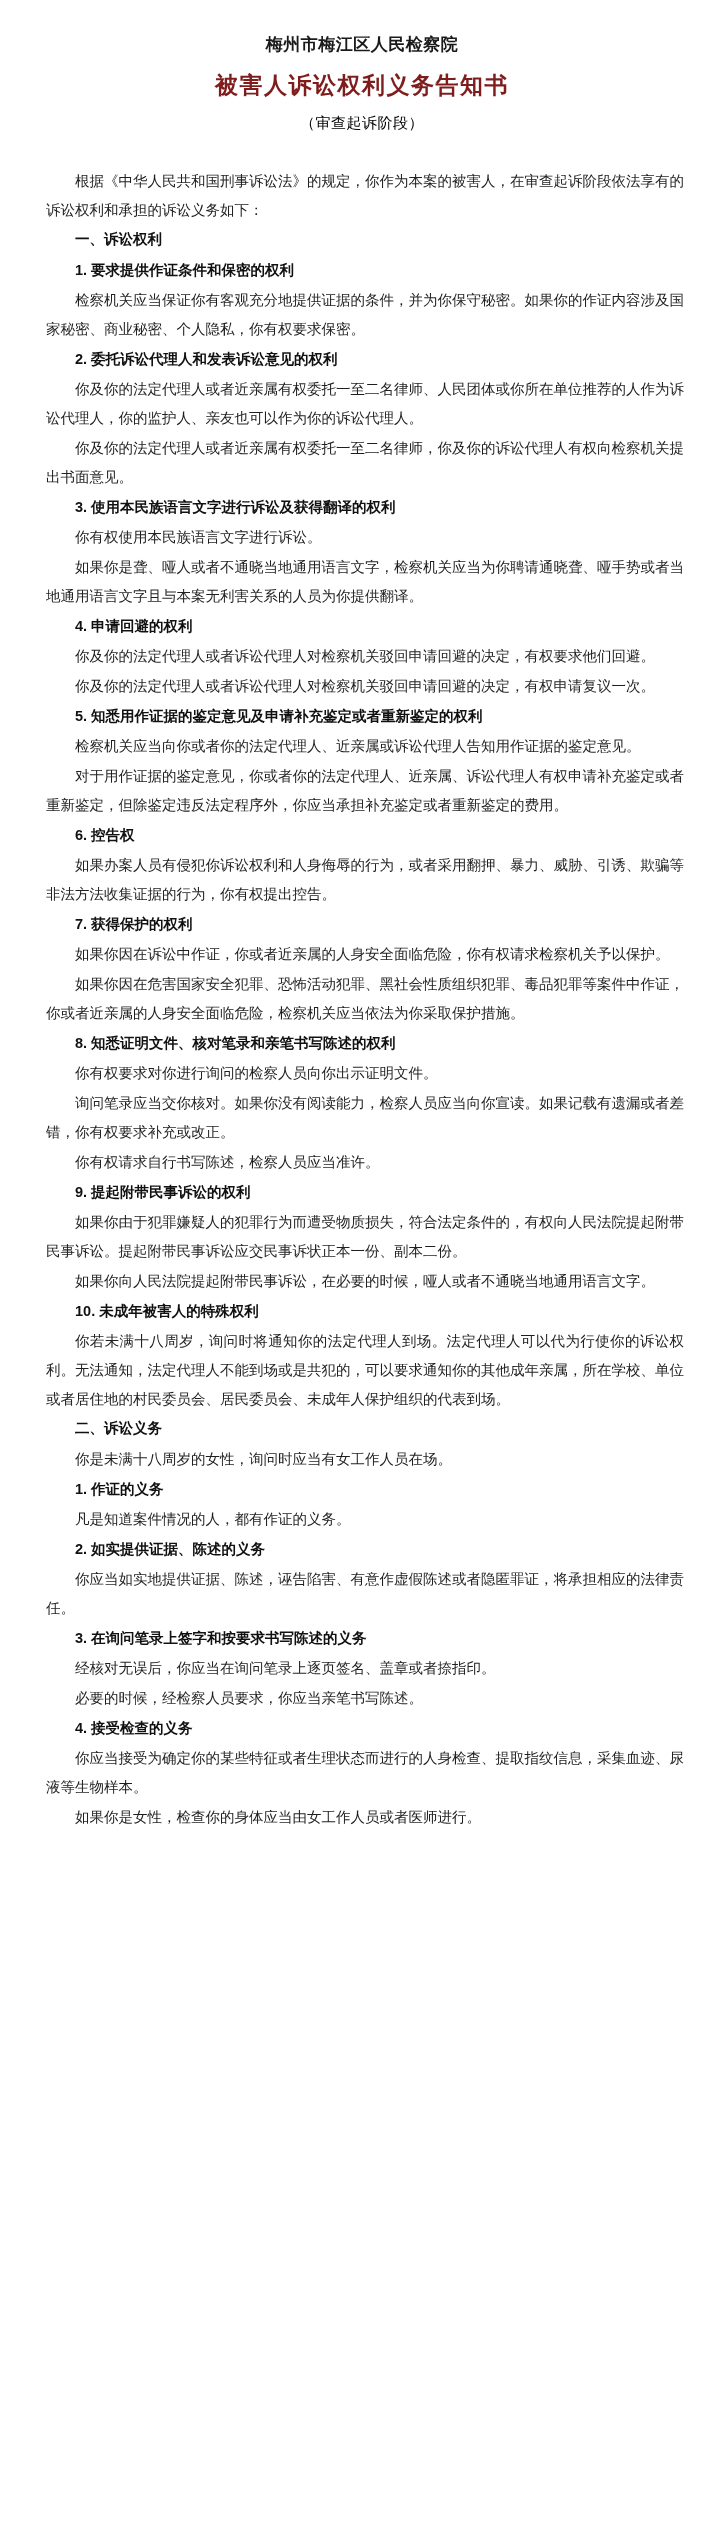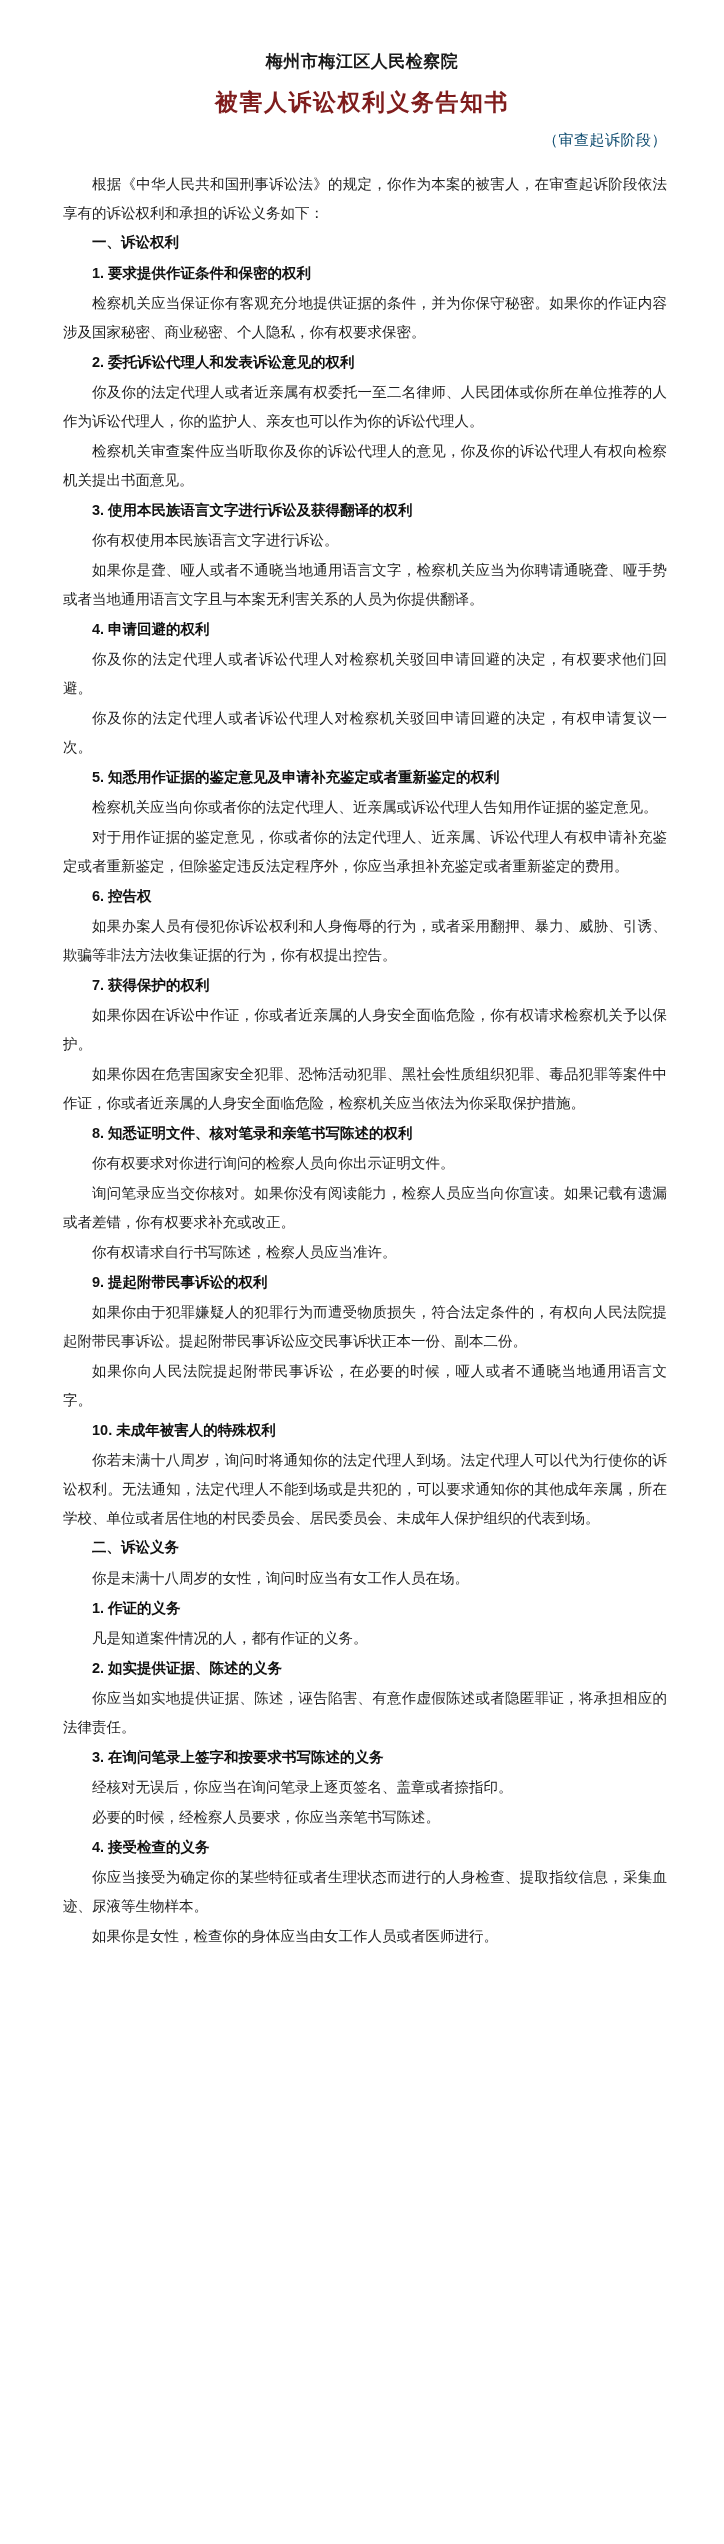--- a/index.html
+++ b/index.html
@@ -16,7 +16,7 @@
     box-sizing: border-box;
     background: #ffffff;
     position: relative;
-    padding: 17px;
+    padding: 0;
     overflow: hidden;
   }
   .topline {

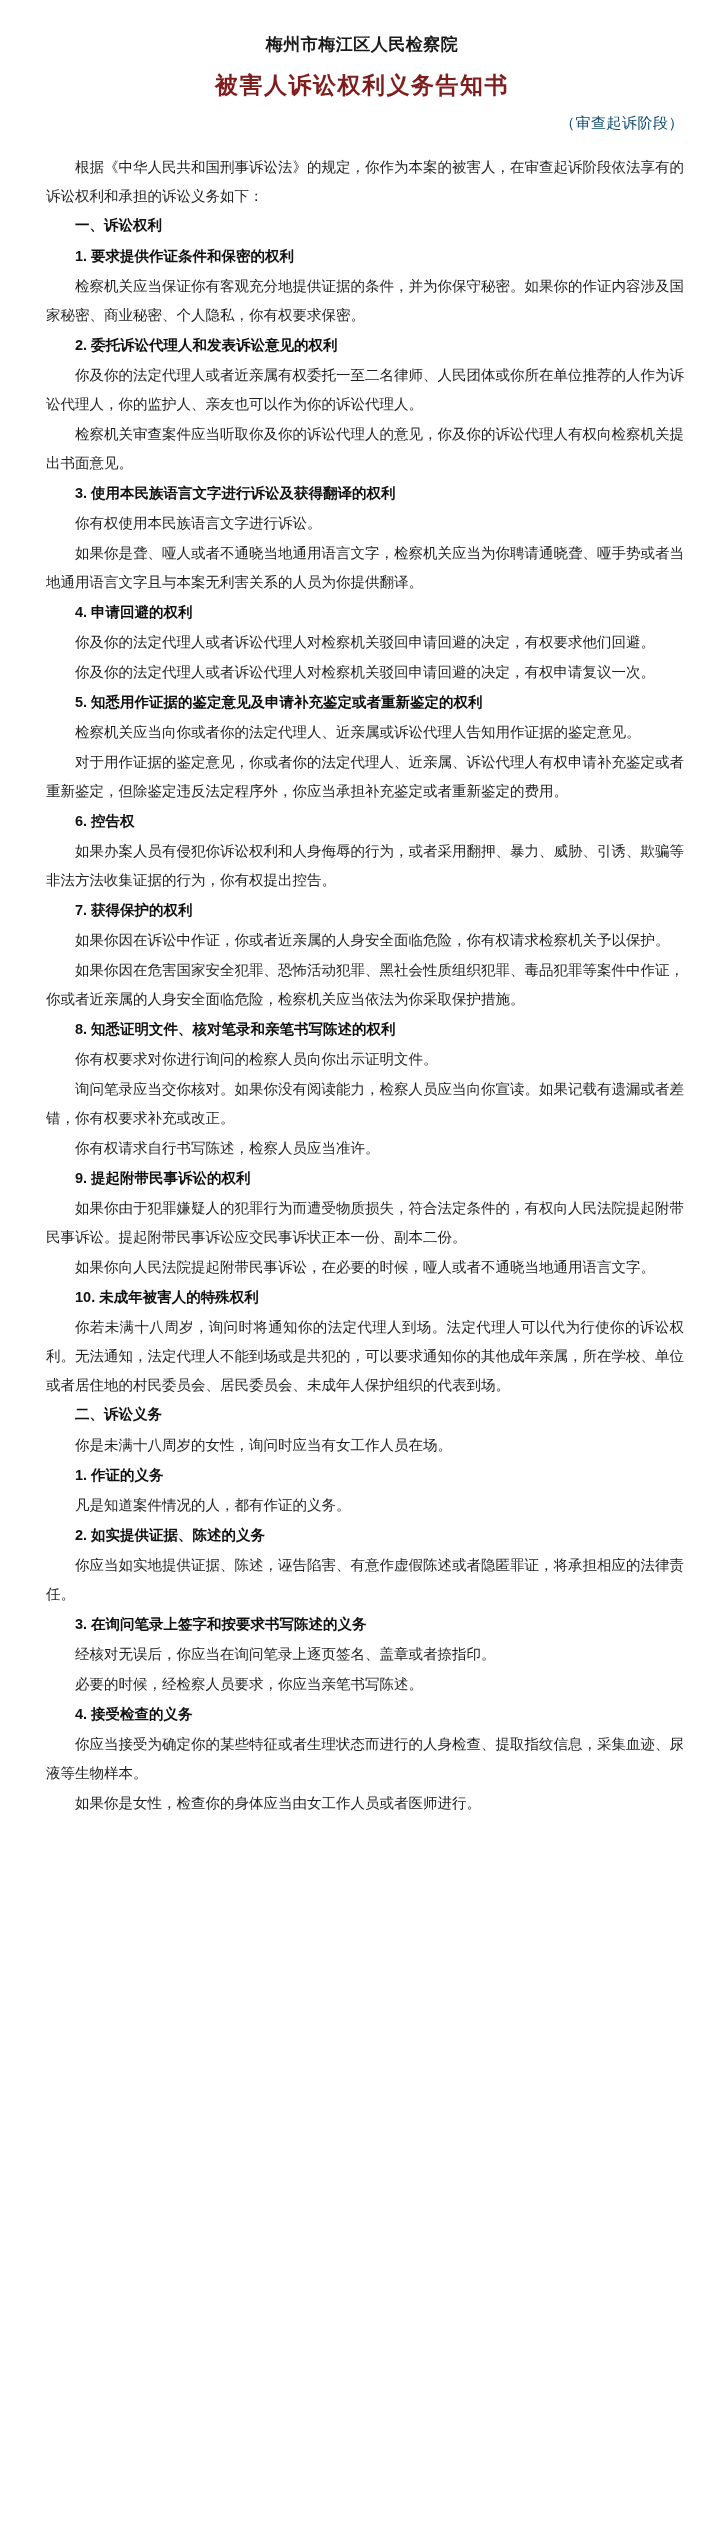--- a/index.html
+++ b/index.html
@@ -46,11 +46,11 @@
     line-height: 1.5;
   }
   .subtitle {
-    text-align: right;
+    text-align: center;
     font-size: 15px;
-    color: #0c4a6e;
+    color: #000000;
     letter-spacing: 0.5px;
-    margin: 0 0 18px 0;
+    margin: 0 0 32px 0;
     line-height: 1.5;
   }
   .para {

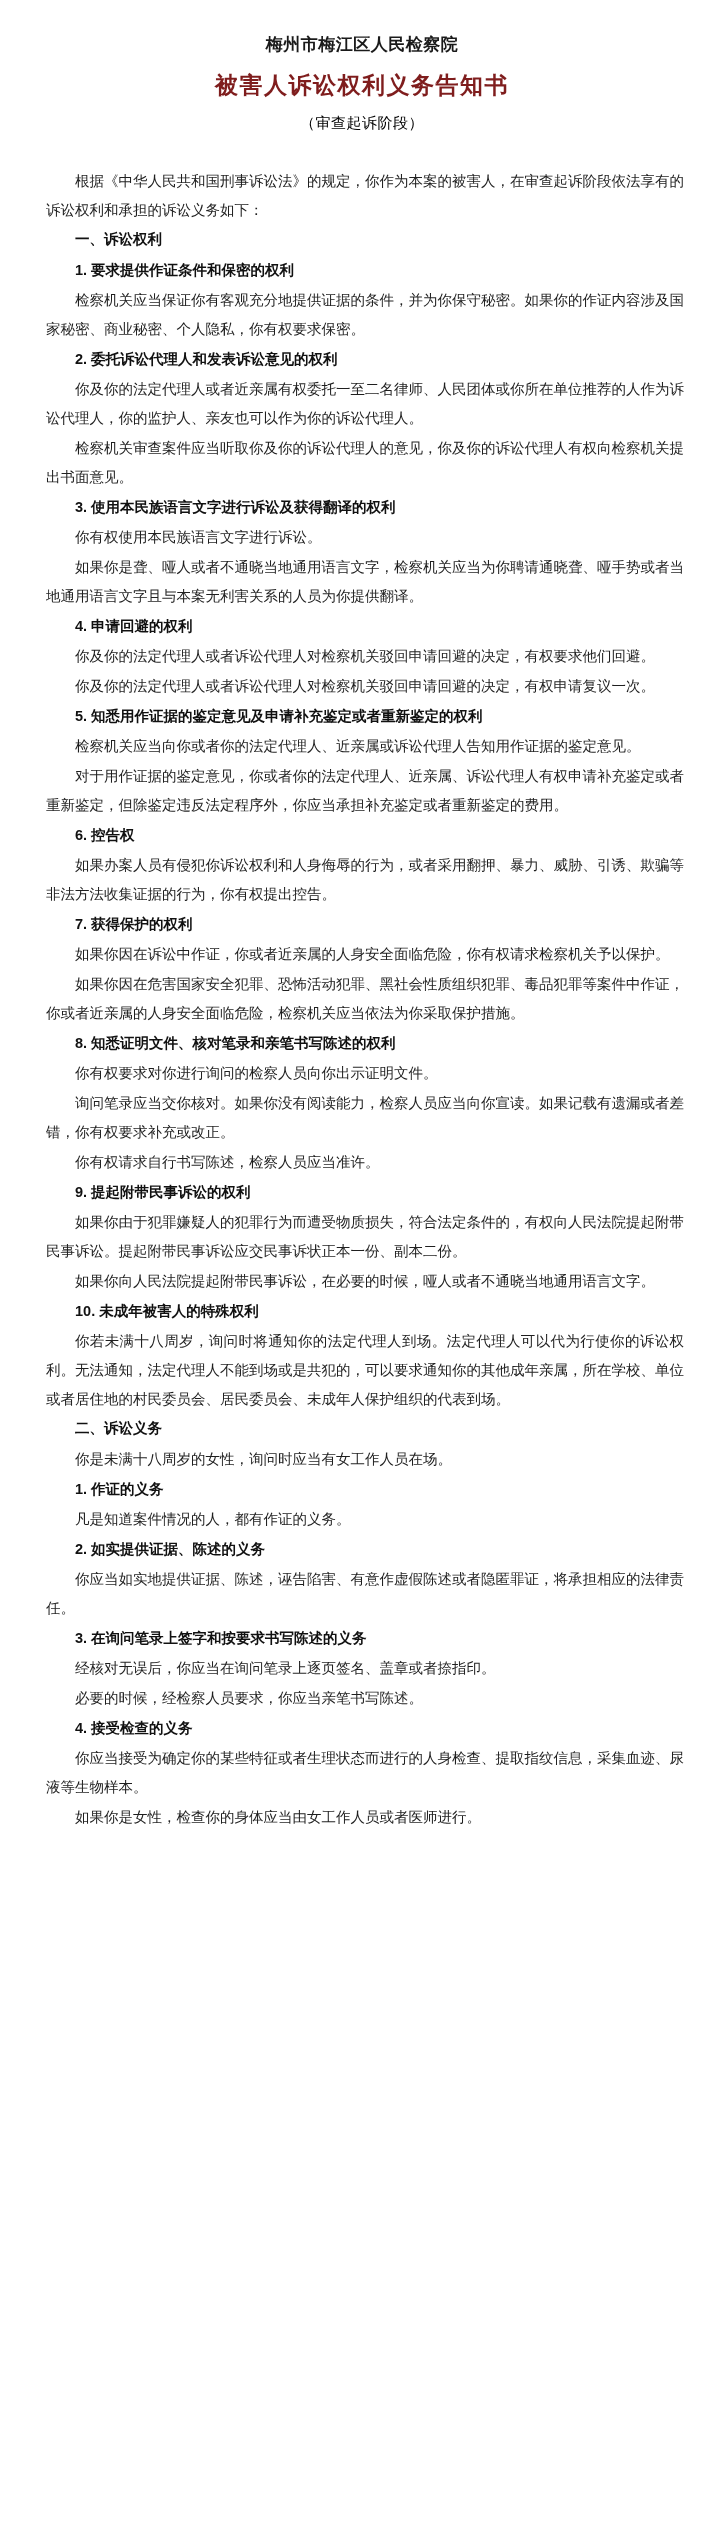--- a/index.html
+++ b/index.html
@@ -96,7 +96,7 @@
     <div class="para">检察机关应当保证你有客观充分地提供证据的条件，并为你保守秘密。如果你的作证内容涉及国家秘密、商业秘密、个人隐私，你有权要求保密。</div>
     <div class="para bold">2. 委托诉讼代理人和发表诉讼意见的权利</div>
     <div class="para">你及你的法定代理人或者近亲属有权委托一至二名律师、人民团体或你所在单位推荐的人作为诉讼代理人，你的监护人、亲友也可以作为你的诉讼代理人。</div>
-    <div class="para">检察机关审查案件应当听取你及你的诉讼代理人的意见，你及你的诉讼代理人有权向检察机关提出书面意见。</div>
+    <div class="para">你及你的法定代理人或者近亲属有权委托一至二名律师，你及你的诉讼代理人有权向检察机关提出书面意见。</div>
     <div class="para bold">3. 使用本民族语言文字进行诉讼及获得翻译的权利</div>
     <div class="para">你有权使用本民族语言文字进行诉讼。</div>
     <div class="para">如果你是聋、哑人或者不通晓当地通用语言文字，检察机关应当为你聘请通晓聋、哑手势或者当地通用语言文字且与本案无利害关系的人员为你提供翻译。</div>

